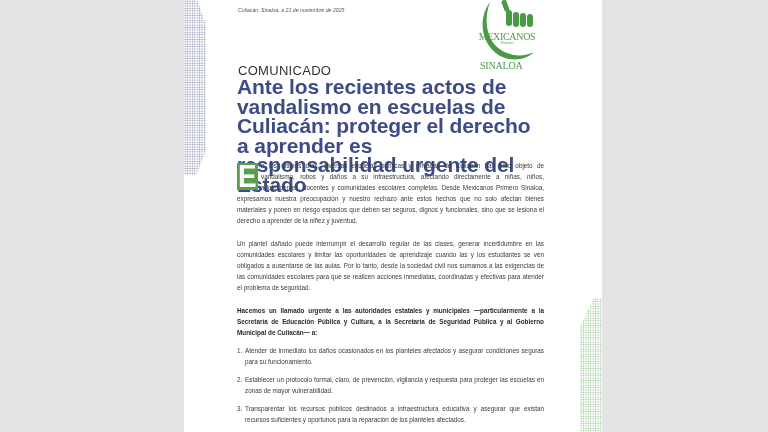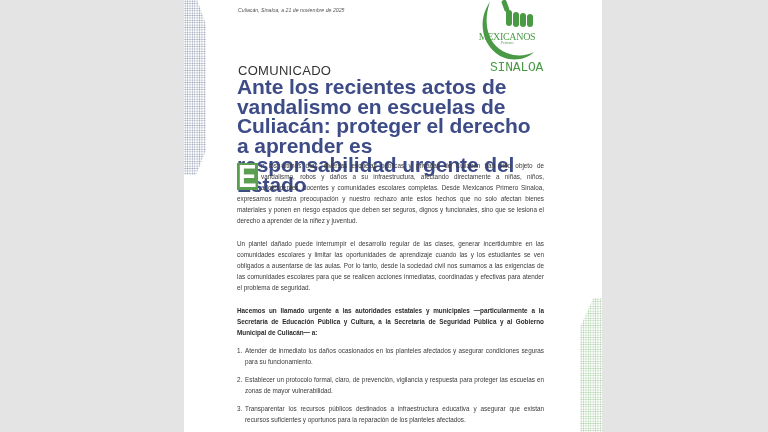--- a/index.html
+++ b/index.html
@@ -18,7 +18,7 @@
   .logo-text{position:absolute;left:292px;top:31px;width:62px;text-align:center;font-family:"Liberation Serif",serif;color:#4a9a45;}
   .logo-main{font-size:10px;letter-spacing:-0.3px;}
   .logo-sub{font-size:4px;font-style:italic;margin-top:-2px;}
-  .logo-region{position:absolute;left:306px;top:60px;font-family:Liberation Mono, monospace;font-size:13px;color:#4a9a45;letter-spacing:-0.2px;}
+  .logo-region{position:absolute;left:296px;top:60px;font-family:Liberation Serif, serif;font-size:10px;color:#4a9a45;letter-spacing:-0.2px;}
   .comunicado{position:absolute;left:54px;top:63px;font-size:13px;color:#333;letter-spacing:0.3px;}
   .title{position:absolute;left:53px;top:77px;width:300px;font-size:21px;font-weight:bold;color:#3d4b86;line-height:19.5px;letter-spacing:-0.1px;}
   .body{position:absolute;left:53px;width:307px;font-size:6.35px;color:#3a3a3a;line-height:10.9px;text-align:justify;}

